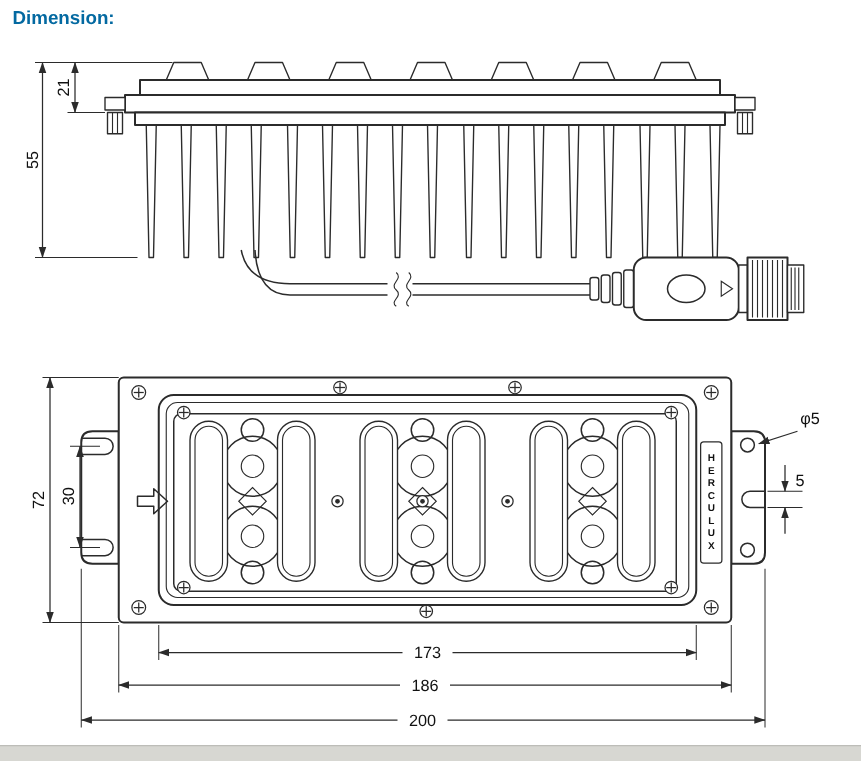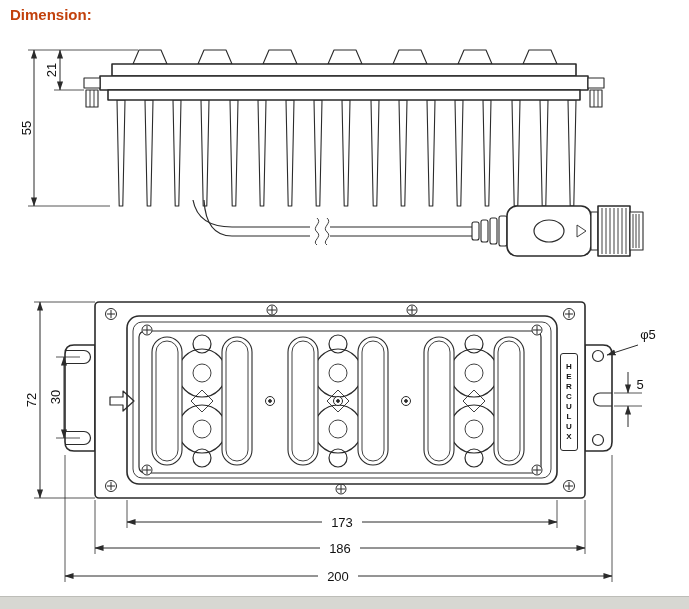--- a/index.html
+++ b/index.html
@@ -5,7 +5,7 @@
   html,body{margin:0;padding:0;background:#fff;}
   #stage{position:relative;width:689px;height:609px;background:#ffffff;
          font-family:"Liberation Sans",sans-serif;overflow:hidden;}
-  #page-title{position:absolute;left:10px;top:6px;font-size:15px;font-weight:bold;color:#c2410c;}
+  #page-title{position:absolute;left:10px;top:6px;font-size:15px;font-weight:bold;color:#0369a1;}
   #brand-strip{position:absolute;left:560px;top:353px;width:16px;height:96px;
                border:1.5px solid #2b2b2b;border-radius:3px;background:#fff;
                writing-mode:vertical-lr;text-orientation:upright;

